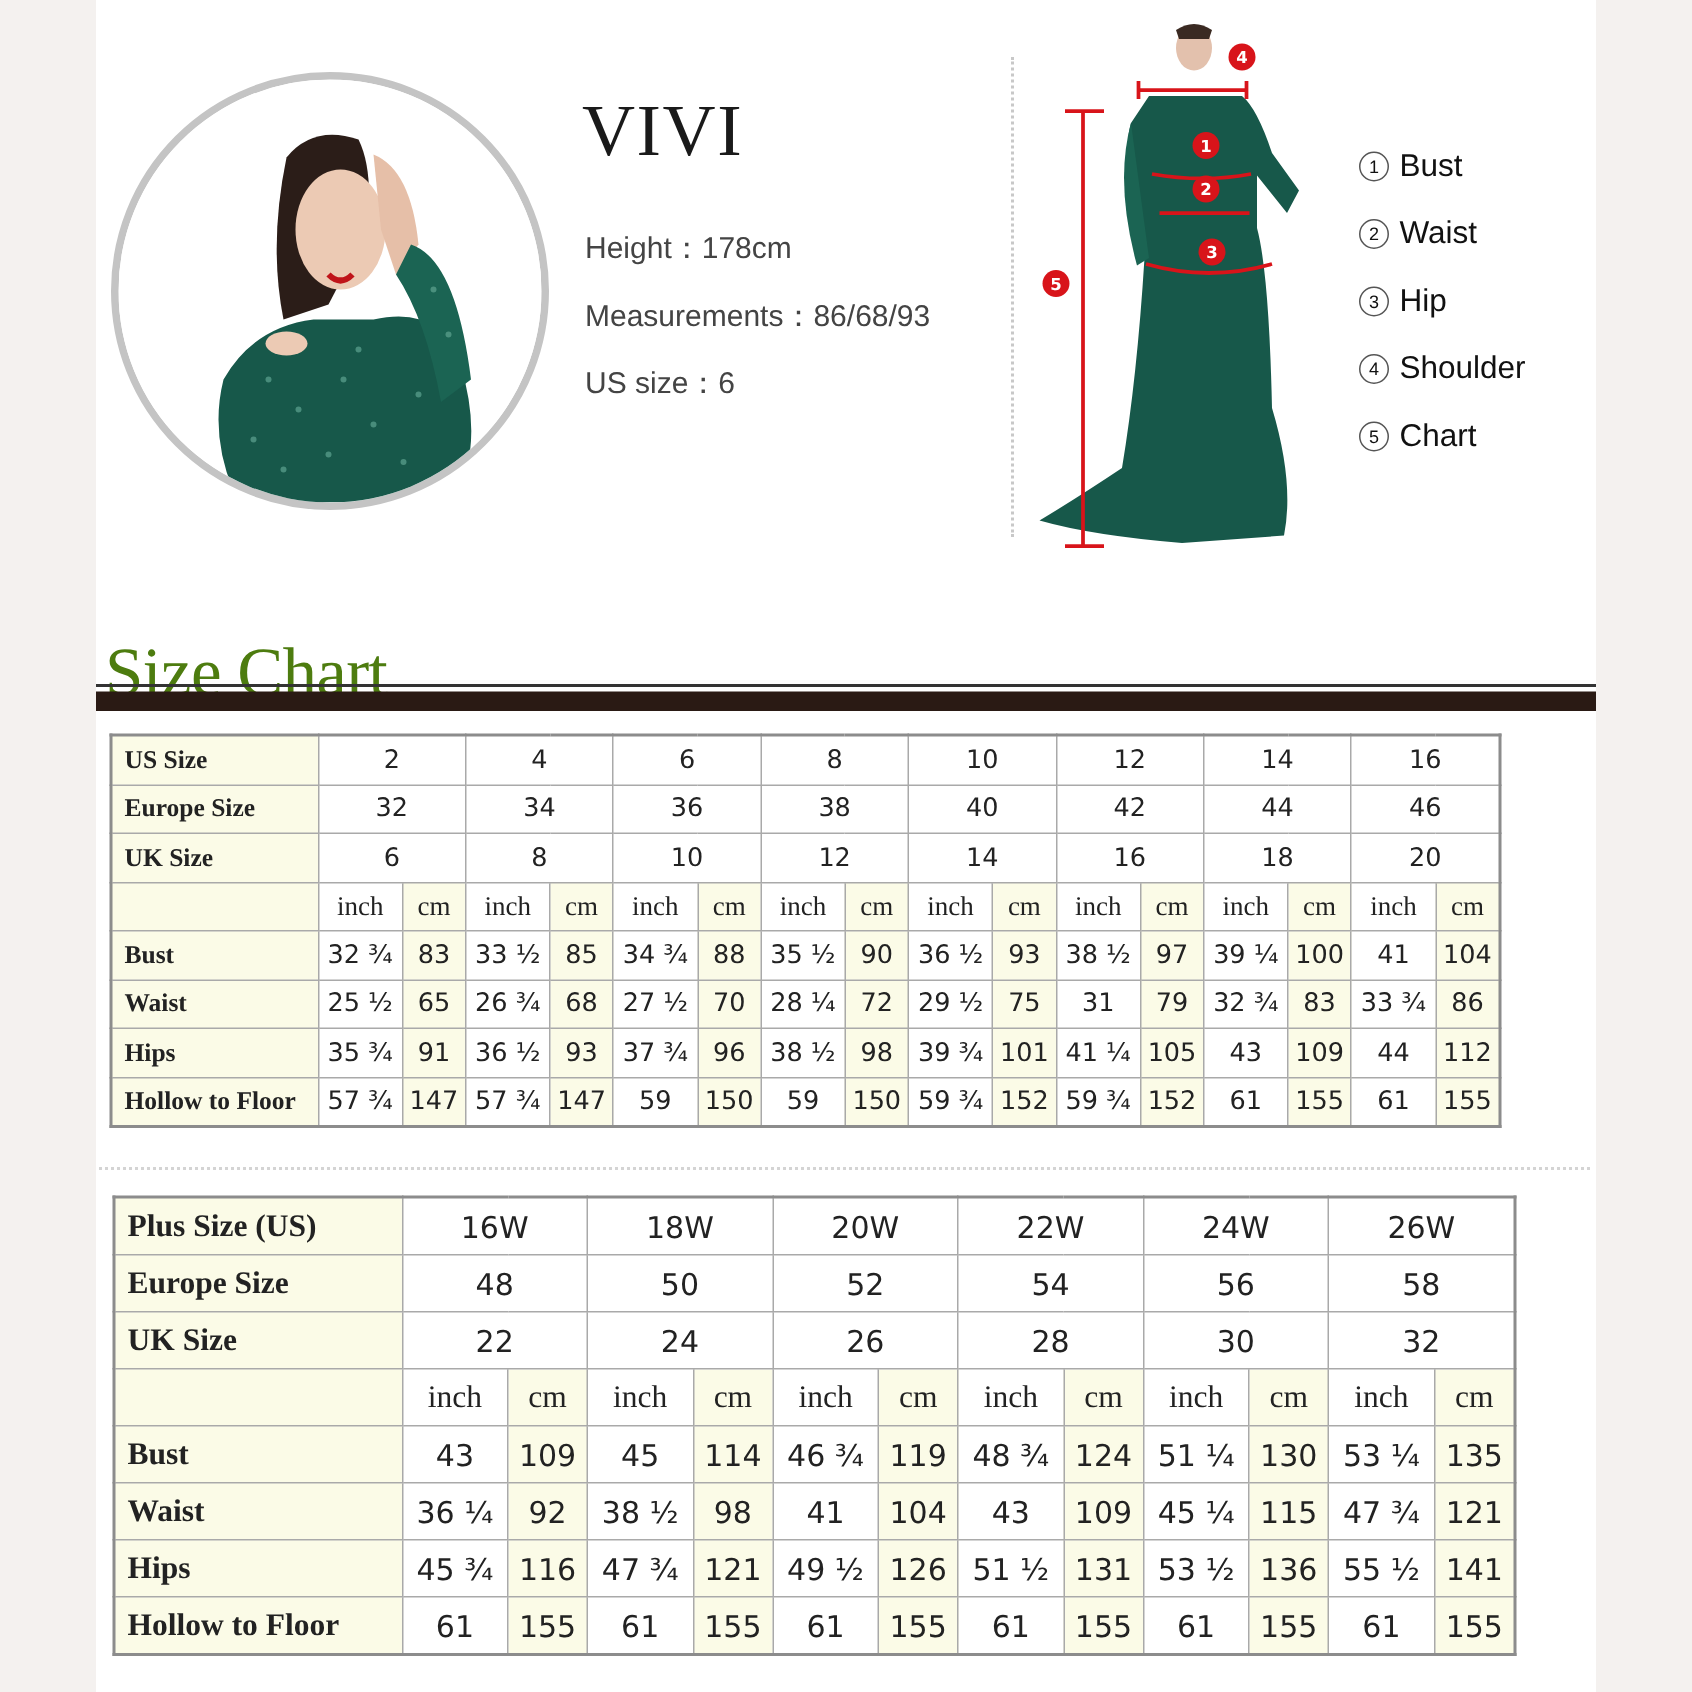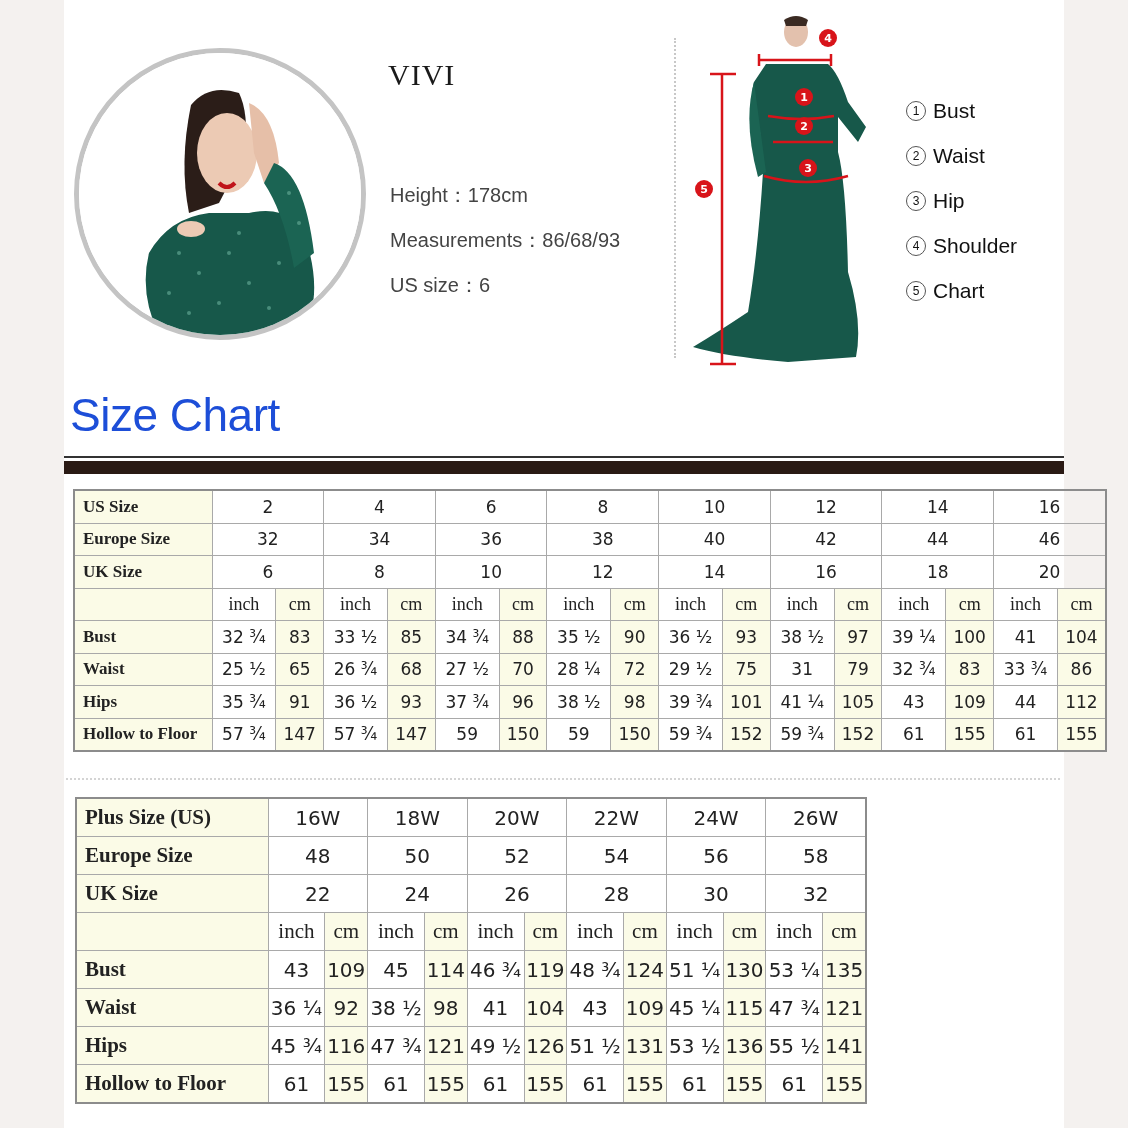--- a/index.html
+++ b/index.html
@@ -7,7 +7,7 @@
   .page{position:absolute;left:64px;top:0;width:1000px;height:1128px;background:#fff;}
   
   .portrait{position:absolute;left:74px;top:48px;width:292px;height:292px;border-radius:50%;border:5px solid #c4c4c4;box-sizing:border-box;background:#fff;overflow:hidden;}
-  .model-title{position:absolute;left:388px;top:58px;font-family:"Liberation Serif",serif;font-size:30px;letter-spacing:1px;color:#1a1a1a;}
+  .model-title{position:absolute;left:388px;top:58px;font-family:"Liberation Serif",serif;font-size:49px;letter-spacing:1px;color:#1a1a1a;}
   .stat{position:absolute;left:390px;font-size:20px;color:#444;margin-top:30px;}
   .dotted-v{position:absolute;left:674px;top:38px;height:320px;border-left:2px dotted #c8c8c8;}
   .figure{position:absolute;left:688px;top:12px;width:200px;height:360px;}

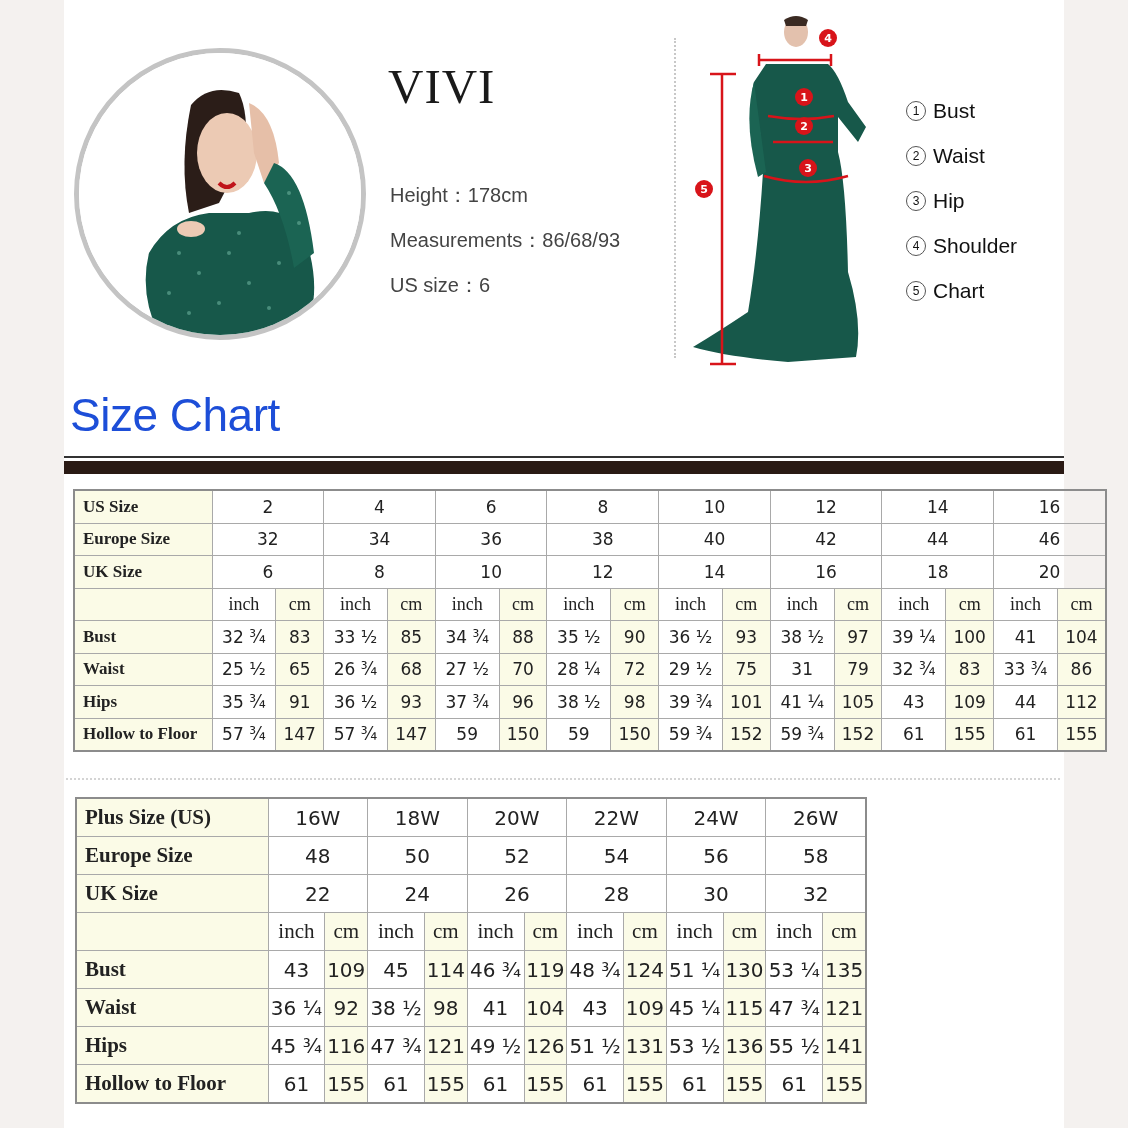--- a/index.html
+++ b/index.html
@@ -8,7 +8,7 @@
   
   .portrait{position:absolute;left:74px;top:48px;width:292px;height:292px;border-radius:50%;border:5px solid #c4c4c4;box-sizing:border-box;background:#fff;overflow:hidden;}
   .model-title{position:absolute;left:388px;top:58px;font-family:"Liberation Serif",serif;font-size:49px;letter-spacing:1px;color:#1a1a1a;}
-  .stat{position:absolute;left:390px;font-size:20px;color:#444;margin-top:30px;}
+  .stat{position:absolute;left:390px;font-size:20px;color:#444;}
   .dotted-v{position:absolute;left:674px;top:38px;height:320px;border-left:2px dotted #c8c8c8;}
   .figure{position:absolute;left:688px;top:12px;width:200px;height:360px;}
   .legend{position:absolute;left:906px;top:88px;}

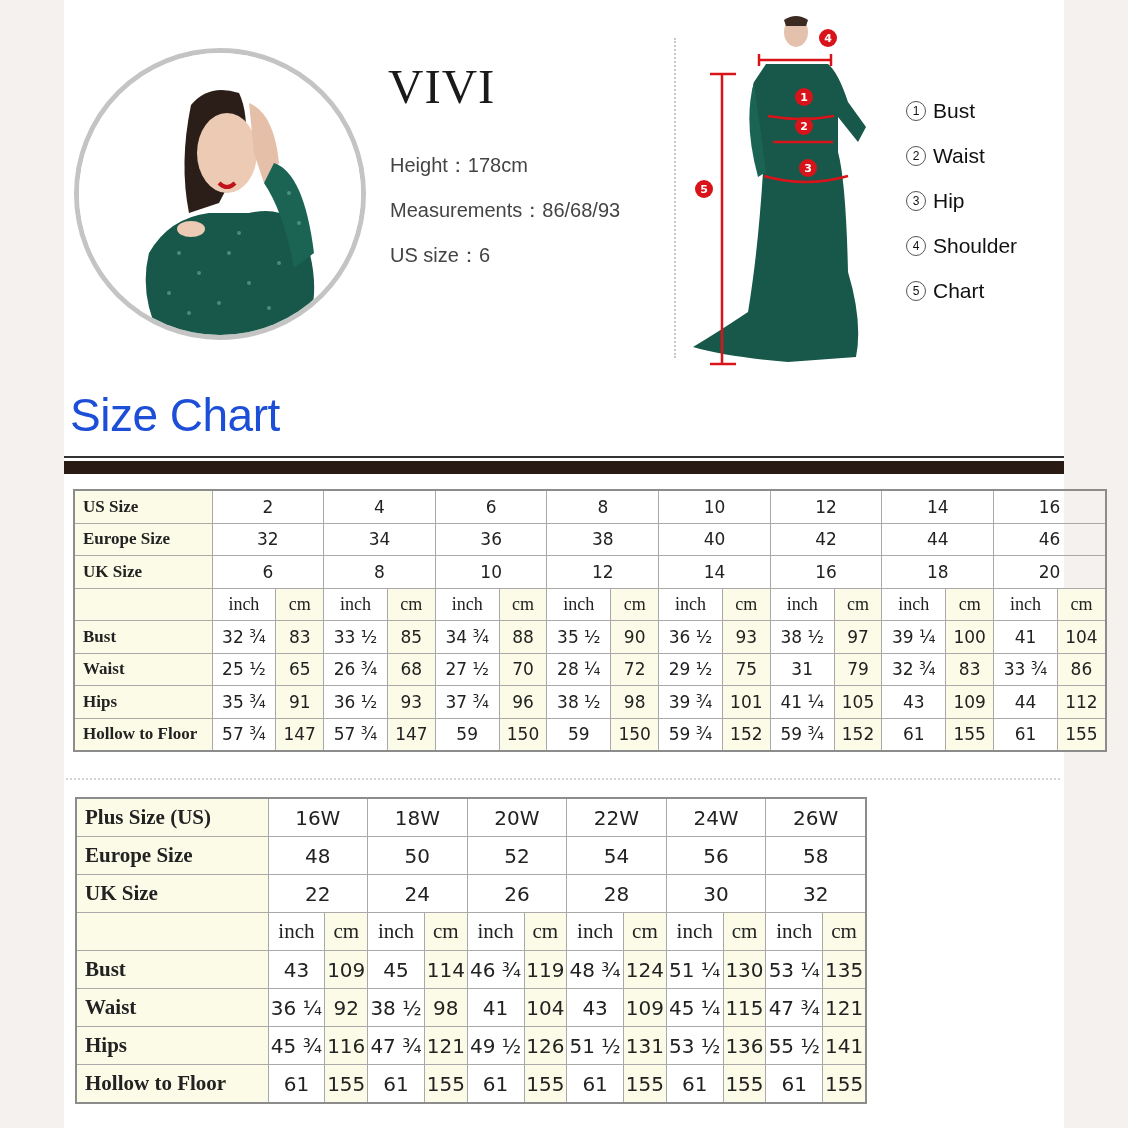--- a/index.html
+++ b/index.html
@@ -15,7 +15,7 @@
   .legend-item{display:flex;align-items:center;height:45px;font-size:21px;color:#111;}
   .legend-num{display:inline-flex;width:18px;height:18px;border:1px solid #555;border-radius:50%;font-size:12px;align-items:center;justify-content:center;margin-right:7px;}
   
-  .sc-title{position:absolute;left:70px;top:388px;font-family:Liberation Sans, sans-serif;font-size:46px;color:#1d4ed8;letter-spacing:-0.5px;}
+  .sc-title{position:absolute;left:70px;top:421px;font-family:Liberation Serif, serif;font-size:46px;color:#4d7c0f;letter-spacing:-0.5px;}
   .rule-thin{position:absolute;left:64px;top:456px;width:1000px;height:2px;background:#333;}
   .rule-thick{position:absolute;left:64px;top:461px;width:1000px;height:13px;background:#2a1a14;}
   

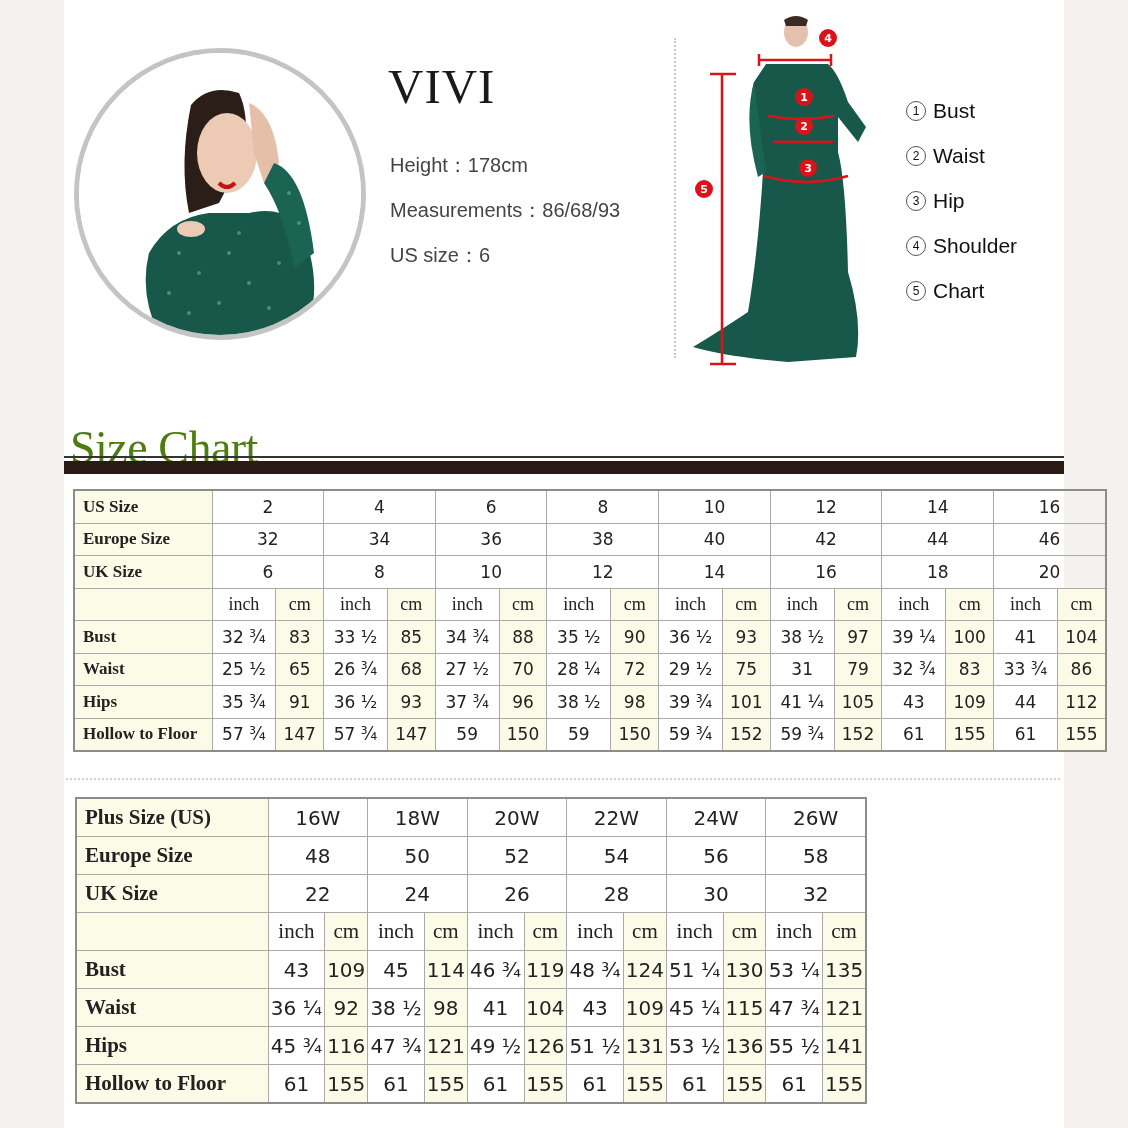--- a/index.html
+++ b/index.html
@@ -23,7 +23,7 @@
   td{border:1.5px solid #a9a9a9;text-align:center;padding:0;}
   td.lbl{text-align:left;padding-left:8px;font-weight:bold;background:#fbfbe7;}
   td.alt{background:#fbfbe7;}
-  .t1{left:73px;top:489px;width:1034px;border:2px solid #8c8c8c;}
+  .t1{left:73px;top:489px;width:928px;border:2px solid #8c8c8c;}
   .t1 td{height:31.5px;font-size:18px;}
   .t1 td.lbl{font-size:17px;}
   .t1 td.num{font-family:"DejaVu Sans",sans-serif;font-size:17px;}

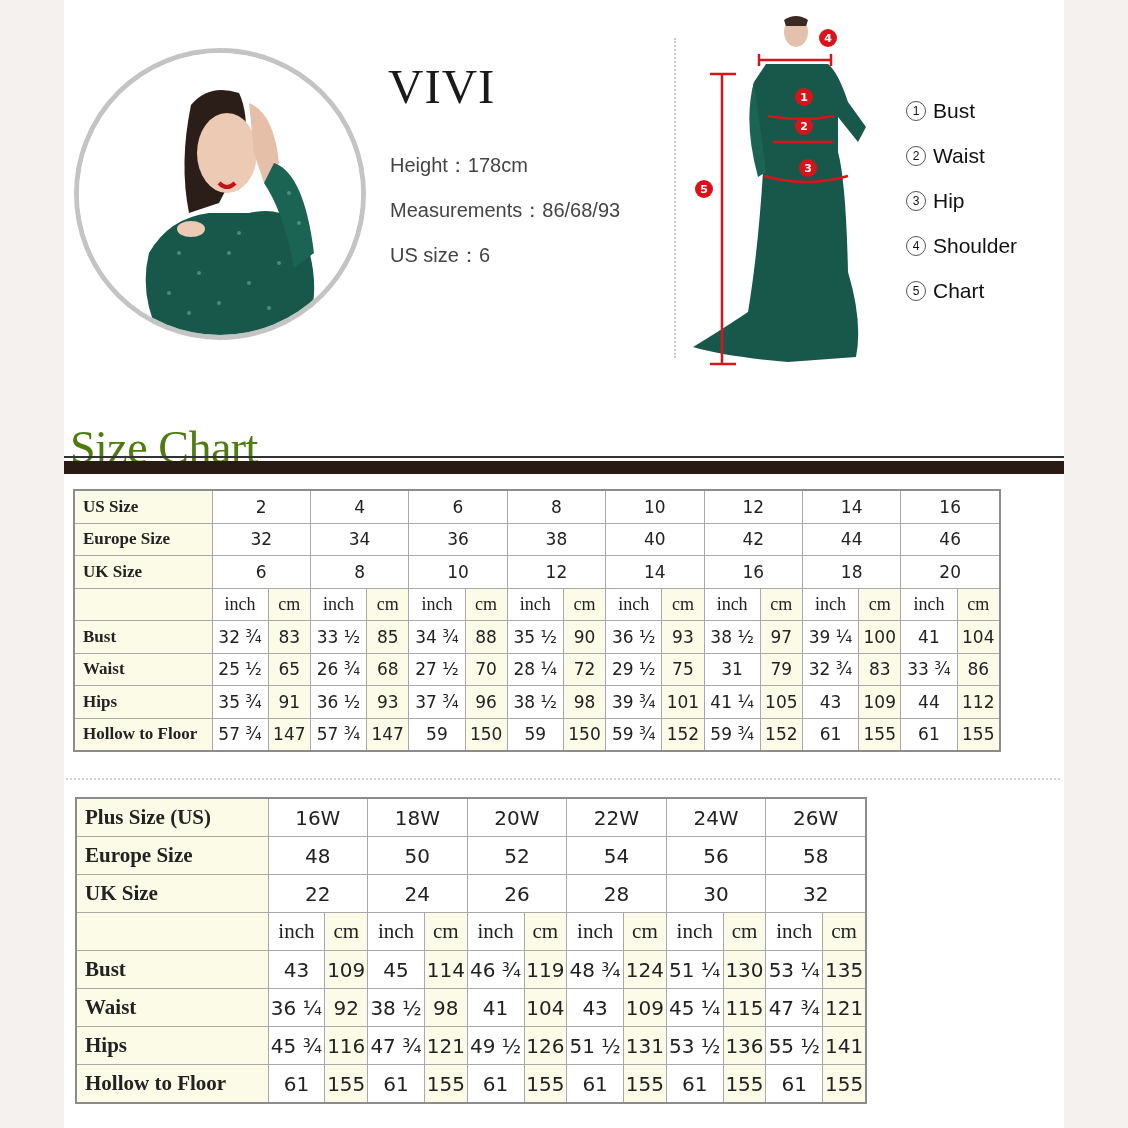--- a/index.html
+++ b/index.html
@@ -28,7 +28,7 @@
   .t1 td.lbl{font-size:17px;}
   .t1 td.num{font-family:"DejaVu Sans",sans-serif;font-size:17px;}
   .dotted-h{position:absolute;left:66px;top:778px;width:994px;border-top:2px dotted #d4d4d4;}
-  .t2{left:75px;top:797px;width:792px;border:2px solid #8c8c8c;}
+  .t2{left:75px;top:797px;width:936px;border:2px solid #8c8c8c;}
   .t2 td{height:37px;font-size:21px;}
   .t2 td.lbl{font-size:21px;}
   .t2 td.num{font-family:"DejaVu Sans",sans-serif;font-size:20px;}

